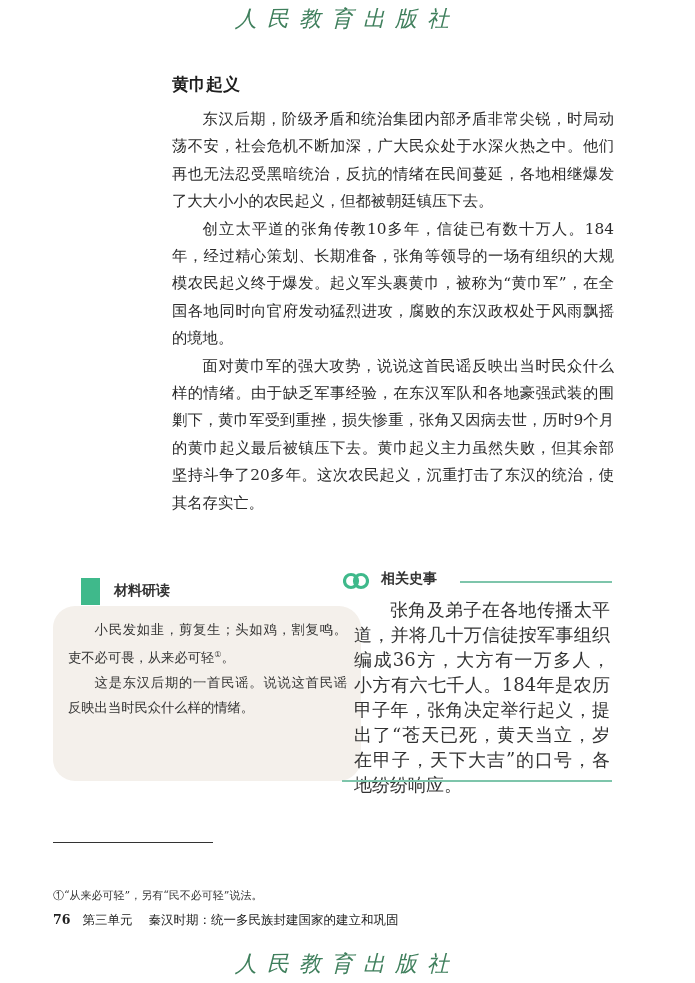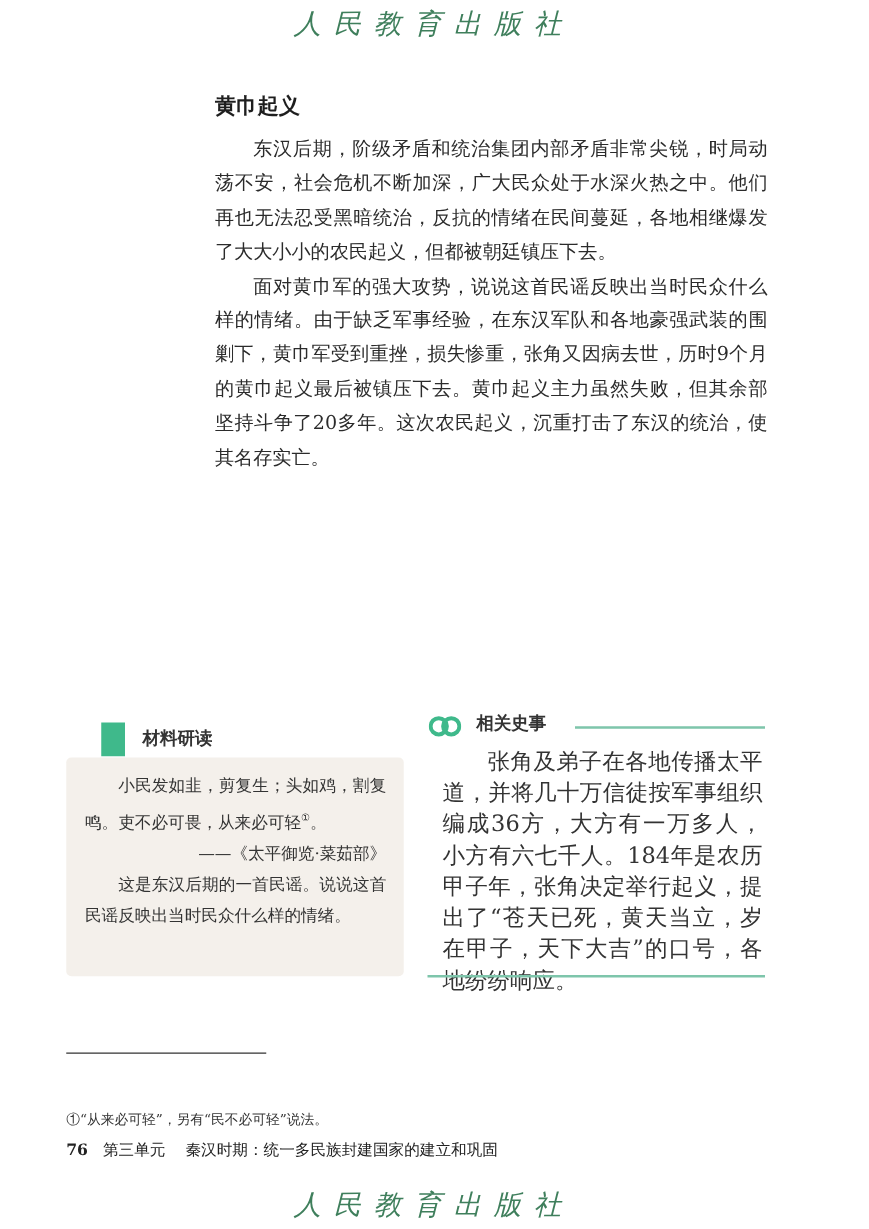--- a/index.html
+++ b/index.html
@@ -49,6 +49,7 @@
 
 <div class="body-text">
   <p>东汉后期，阶级矛盾和统治集团内部矛盾非常尖锐，时局动荡不安，社会危机不断加深，广大民众处于水深火热之中。他们再也无法忍受黑暗统治，反抗的情绪在民间蔓延，各地相继爆发了大大小小的农民起义，但都被朝廷镇压下去。</p>
+  <p>创立太平道的张角传教10多年，信徒已有数十万人。184年，经过精心策划、长期准备，张角等领导的一场有组织的大规模农民起义终于爆发。起义军头裹黄巾，被称为“黄巾军”，在全国各地同时向官府发动猛烈进攻，腐败的东汉政权处于风雨飘摇的境地。</p>
   <p>面对黄巾军的强大攻势，说说这首民谣反映出当时民众什么样的情绪。由于缺乏军事经验，在东汉军队和各地豪强武装的围剿下，黄巾军受到重挫，损失惨重，张角又因病去世，历时9个月的黄巾起义最后被镇压下去。黄巾起义主力虽然失败，但其余部坚持斗争了20多年。这次农民起义，沉重打击了东汉的统治，使其名存实亡。</p>
 </div>
 

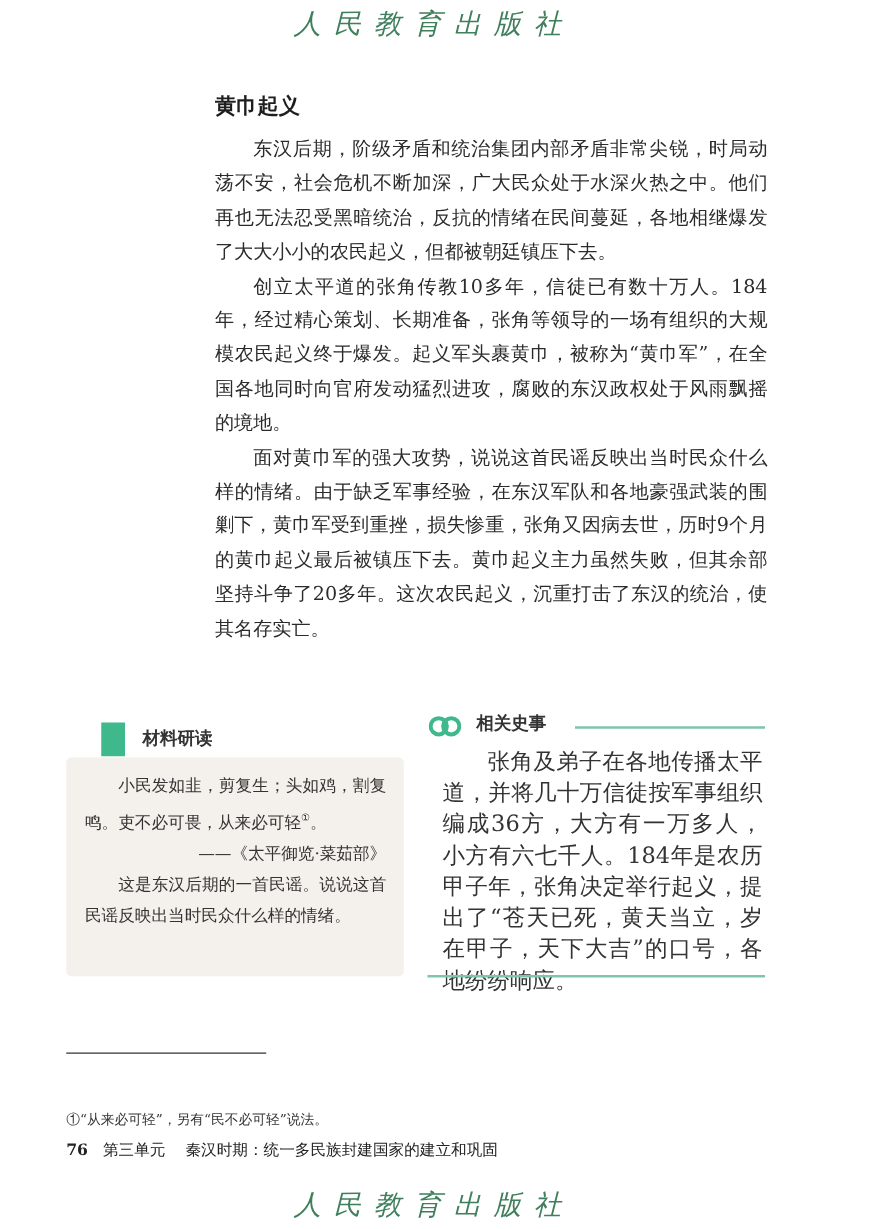--- a/index.html
+++ b/index.html
@@ -18,8 +18,8 @@
   .panel-left-head { position:absolute; left:65px; top:577px; height:28px; display:flex; align-items:center;padding-left:16px; }
   .green-block { width:19px; height:27px; background:#3fb98b; margin-right:14px; }
   .panel-title { font-family:"DejaVu Sans","Liberation Sans",sans-serif; font-size:14px; font-weight:bold; color:#333; }
-  .panel-left { position:absolute; left:53px; top:606px; width:270px; height:175px;
-                background:#f4f0eb; border-radius:4px; box-sizing:border-box;
+  .panel-left { position:absolute; left:53px; top:606px; width:308px; height:175px;
+                background:#f4f0eb; border-radius:22px; box-sizing:border-box;
                 padding:11px 14px 0 15px; font-size:13.3px; line-height:25px; color:#333;
                 font-family:"DejaVu Serif",serif; }
   .panel-left p { margin:0; text-align:justify; }

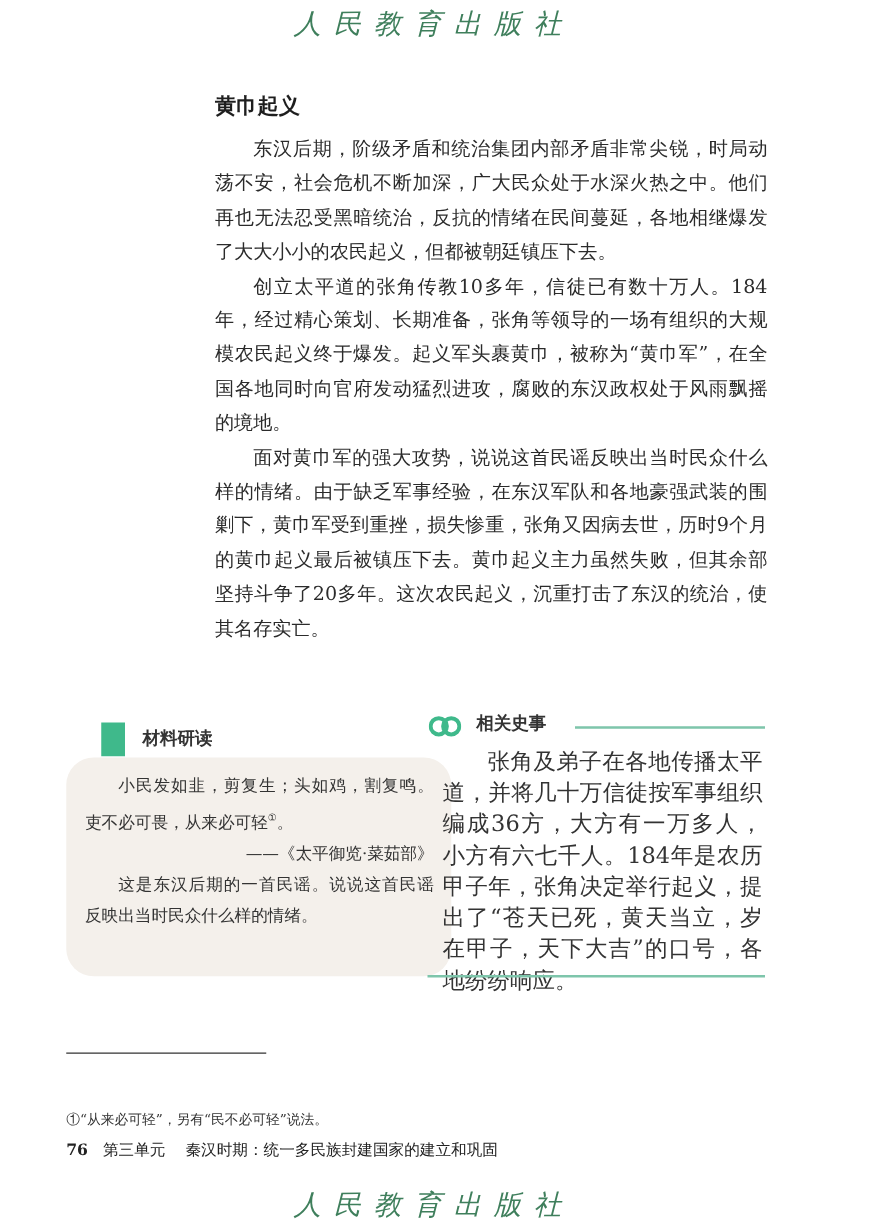--- a/index.html
+++ b/index.html
@@ -59,7 +59,6 @@
 </div>
 <div class="panel-left">
   <p class="indent"><span>小民发如韭，剪复生；头如鸡，割复鸣。吏不必可畏，从来必可轻</span><sup>①</sup><span>。</span></p>
-  <p class="source">——《太平御览·菜茹部》</p>
   <p class="indent">这是东汉后期的一首民谣。说说这首民谣反映出当时民众什么样的情绪。</p>
 </div>
 

